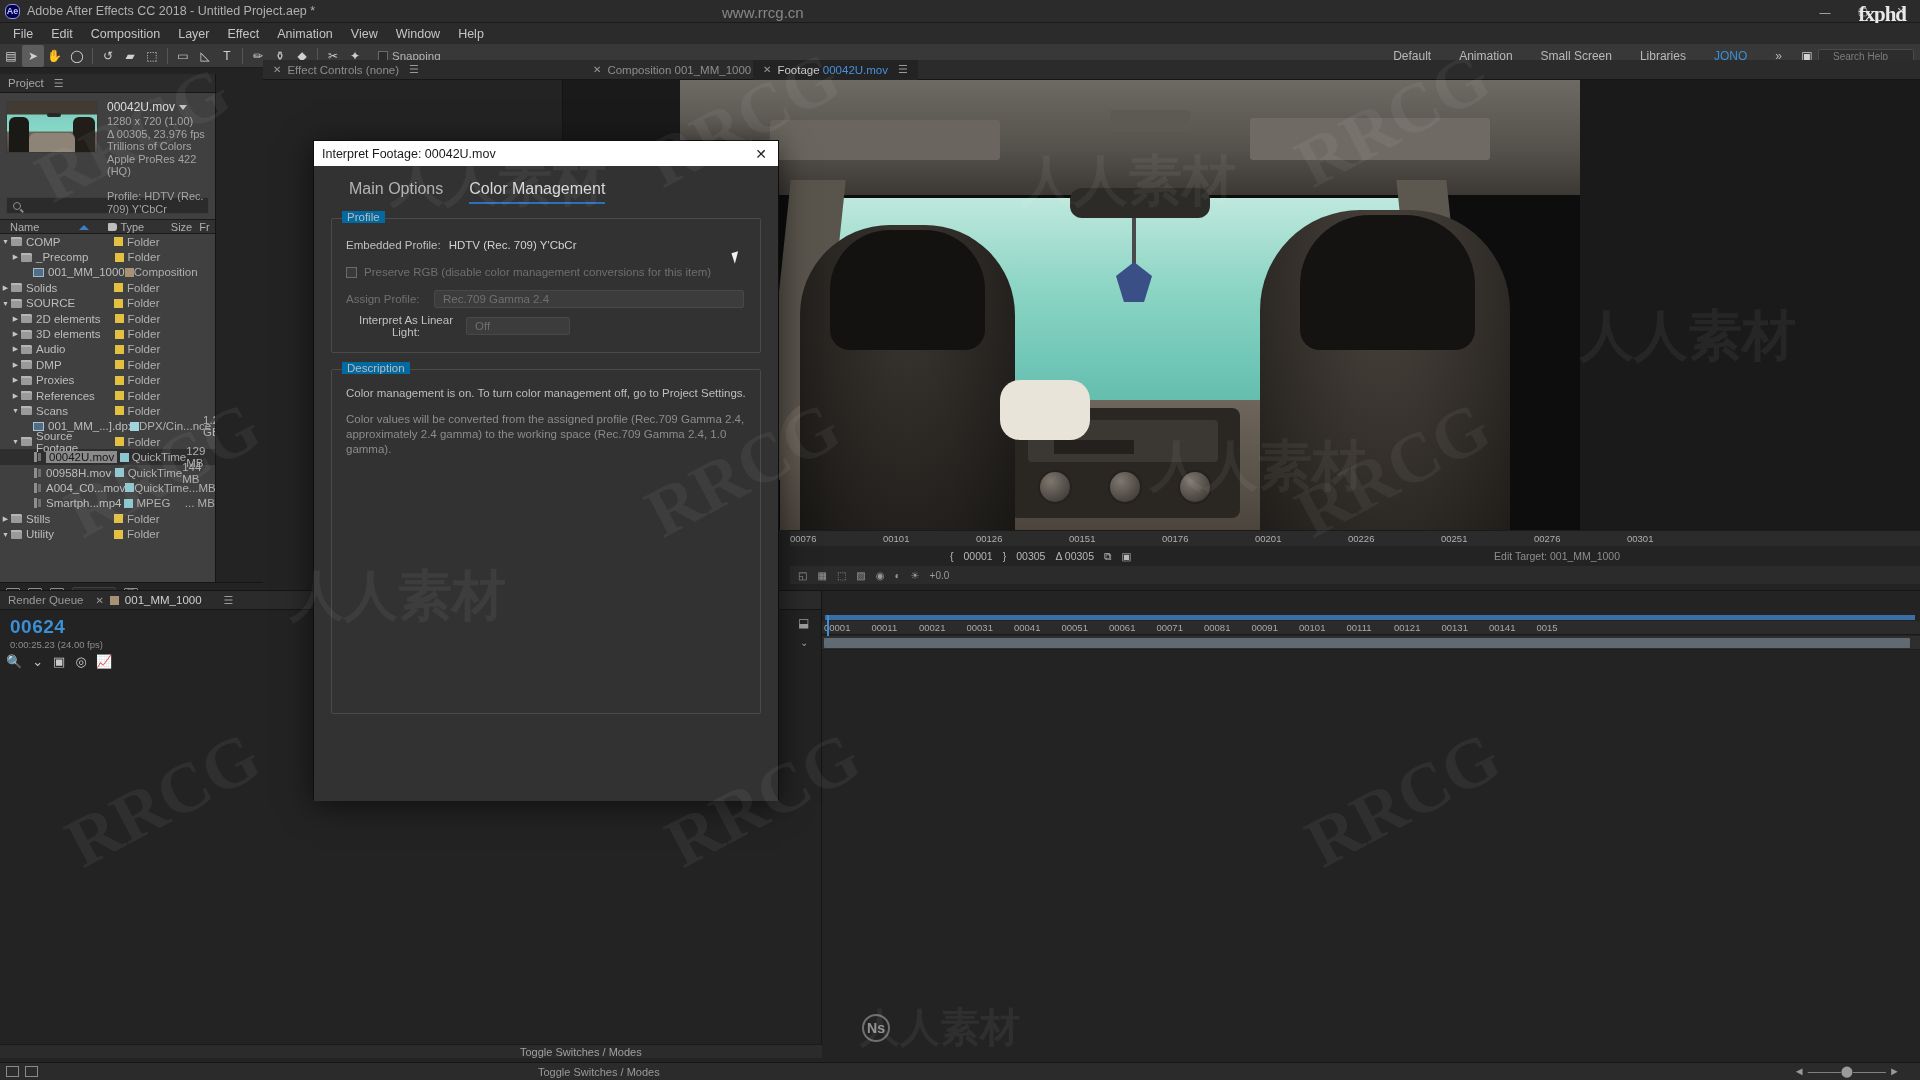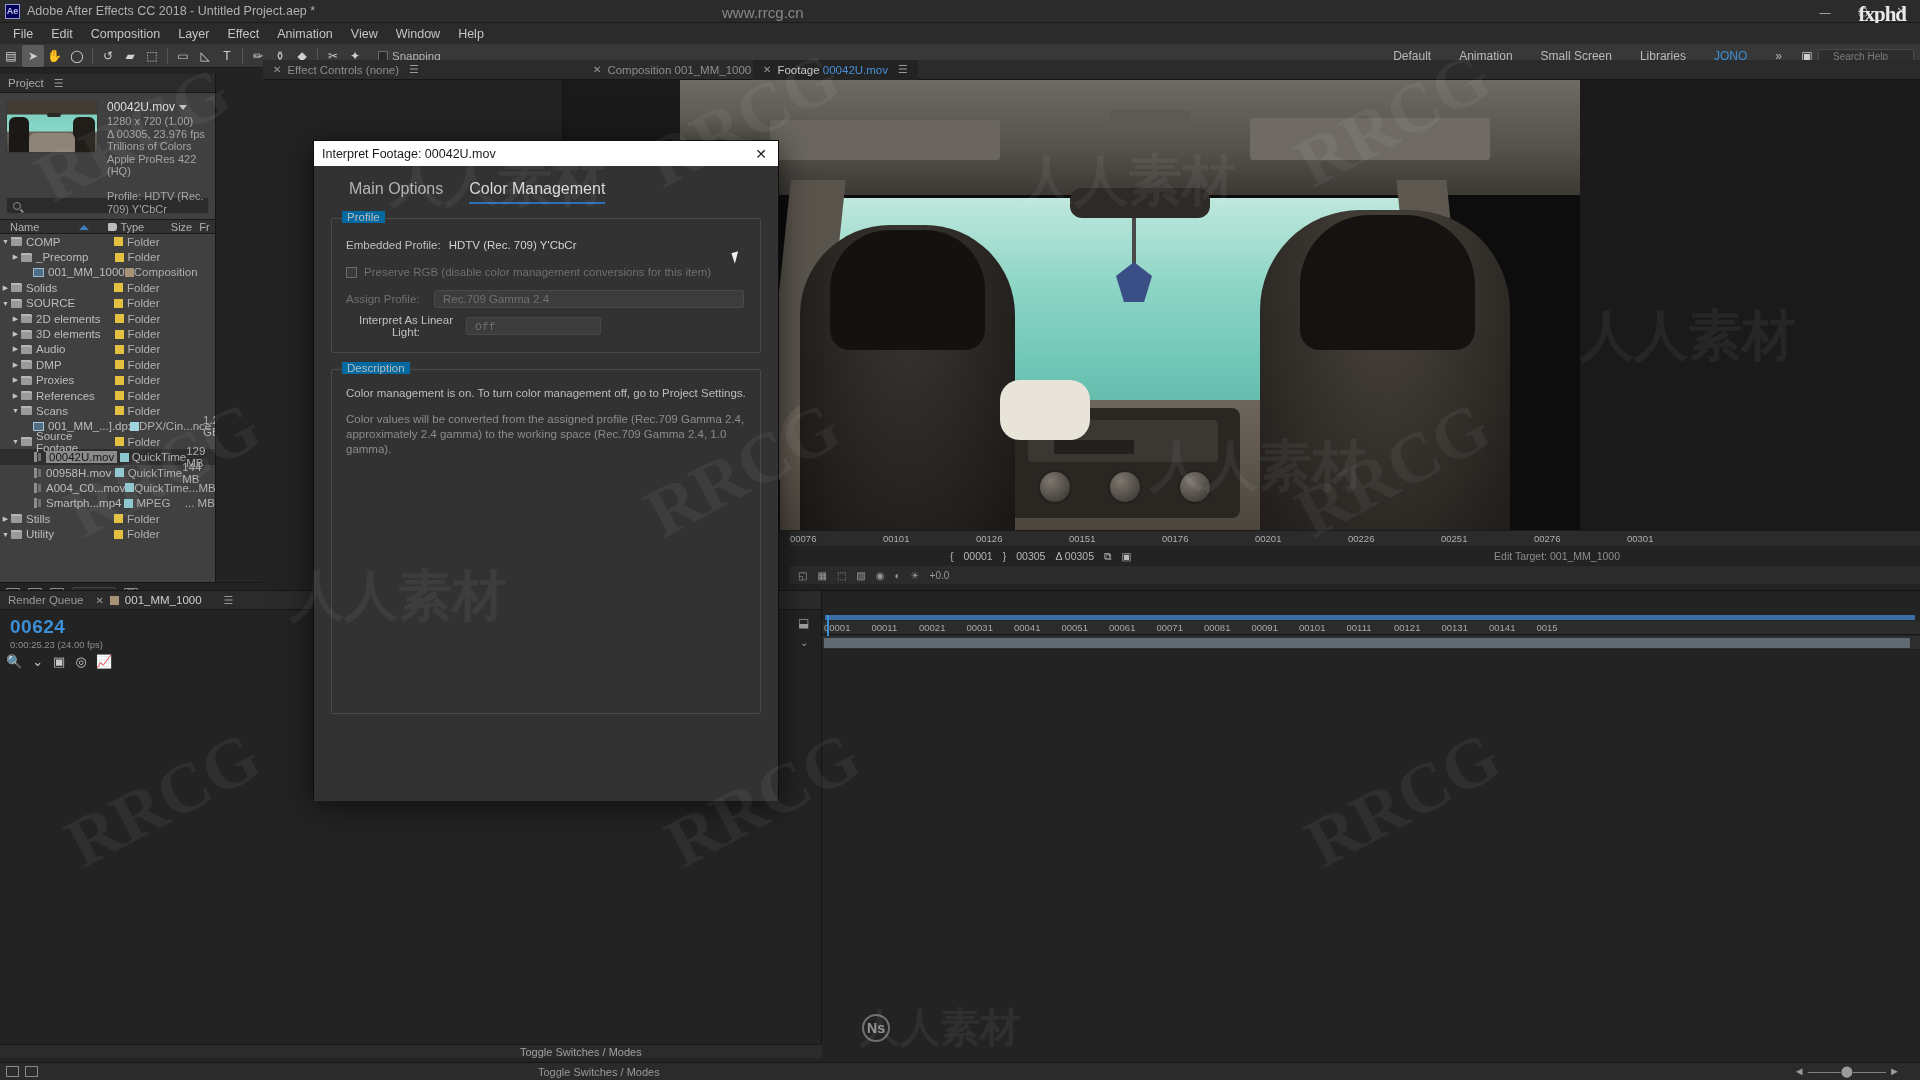--- a/index.html
+++ b/index.html
@@ -20,7 +20,7 @@
   }
   .ae-logo {
     width:15px; height:15px; margin-left:5px; margin-right:7px;
-    background:#00005b; border:1px solid #9999cc; border-radius:0;
+    background:#00005b; border:1px solid #9999cc; border-radius:6px;
     color:#bfbfe8; font-size:9px; font-weight:bold;
     display:flex; align-items:center; justify-content:center;
   }

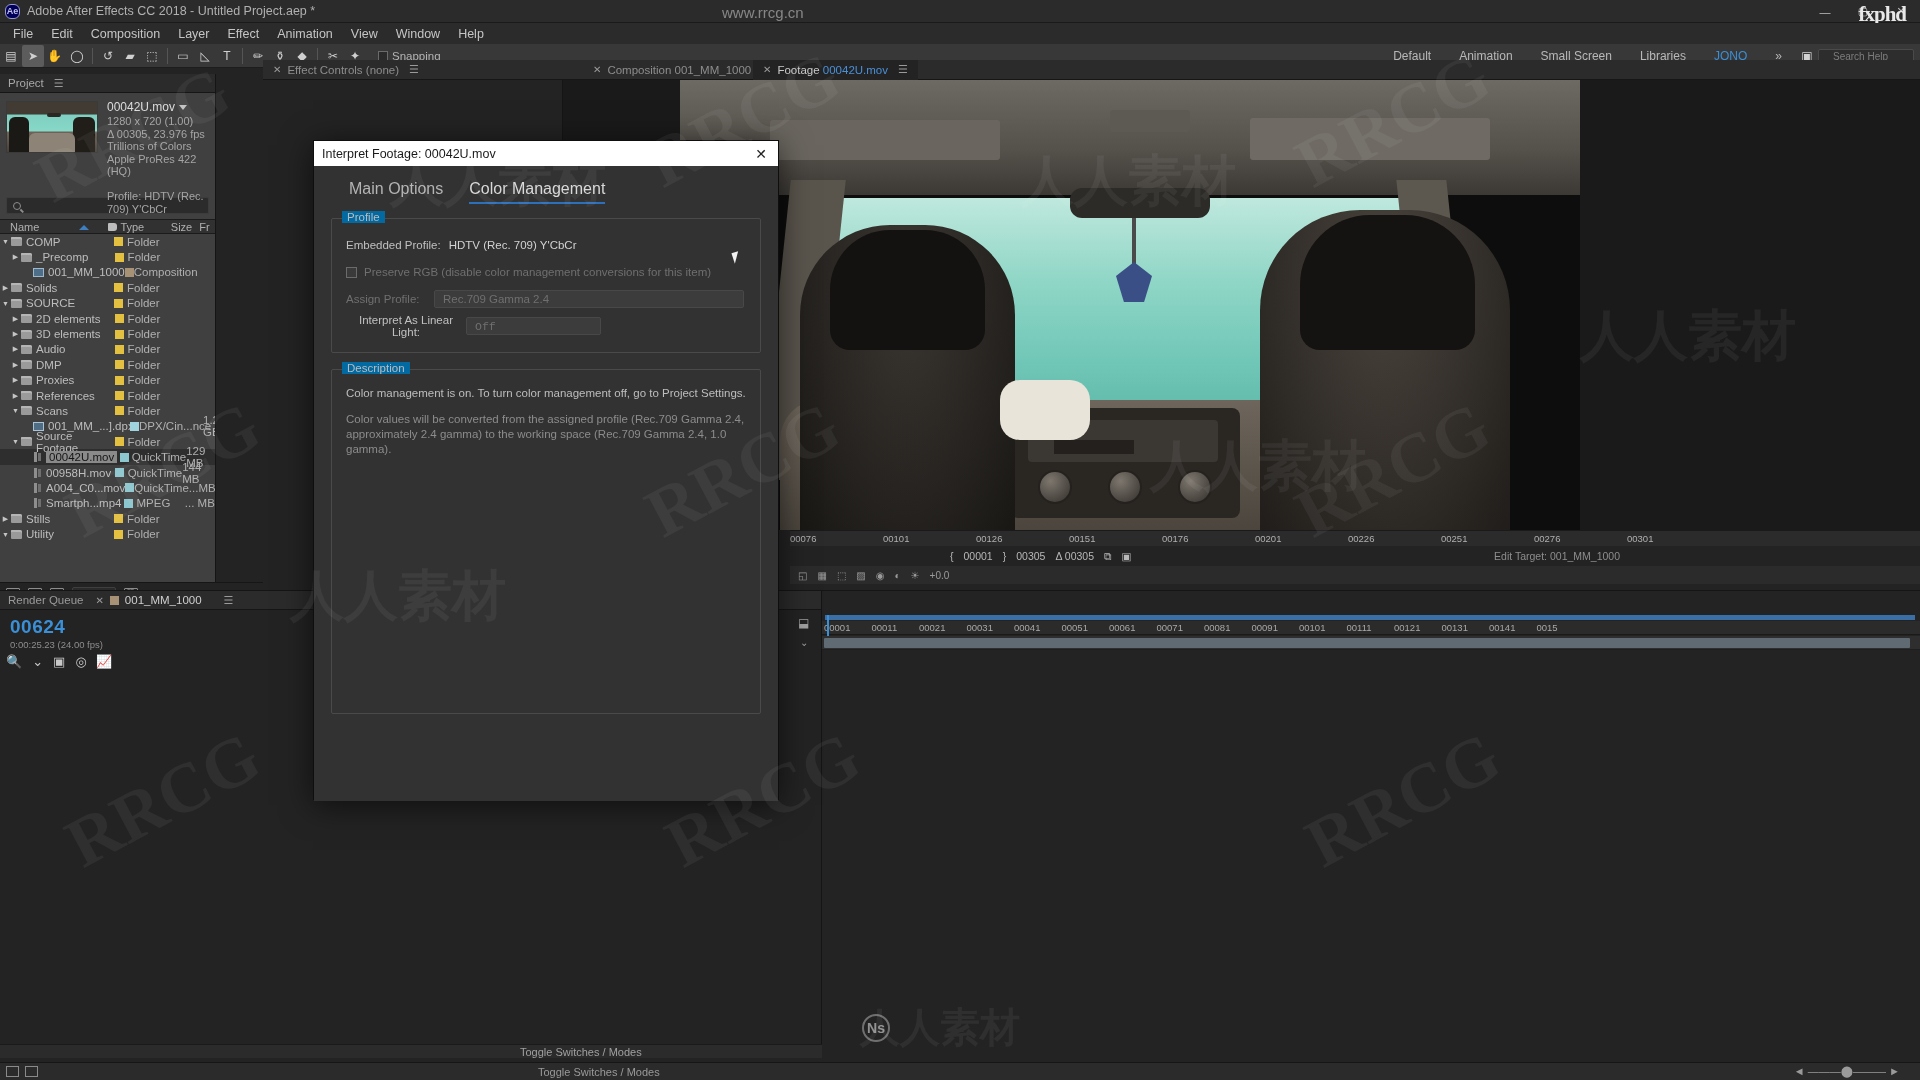--- a/index.html
+++ b/index.html
@@ -807,7 +807,7 @@
 
         <div class="frow" style="margin-bottom:2px;">
           <span class="flabel" style="width:120px;text-align:center;">Interpret As Linear Light:</span>
-          <span class="dd" style="width:135px;font-family:Liberation Mono, monospace;">Off</span>
+          <span class="dd" style="width:104px;">Off</span>
         </div>
       </div>
 

